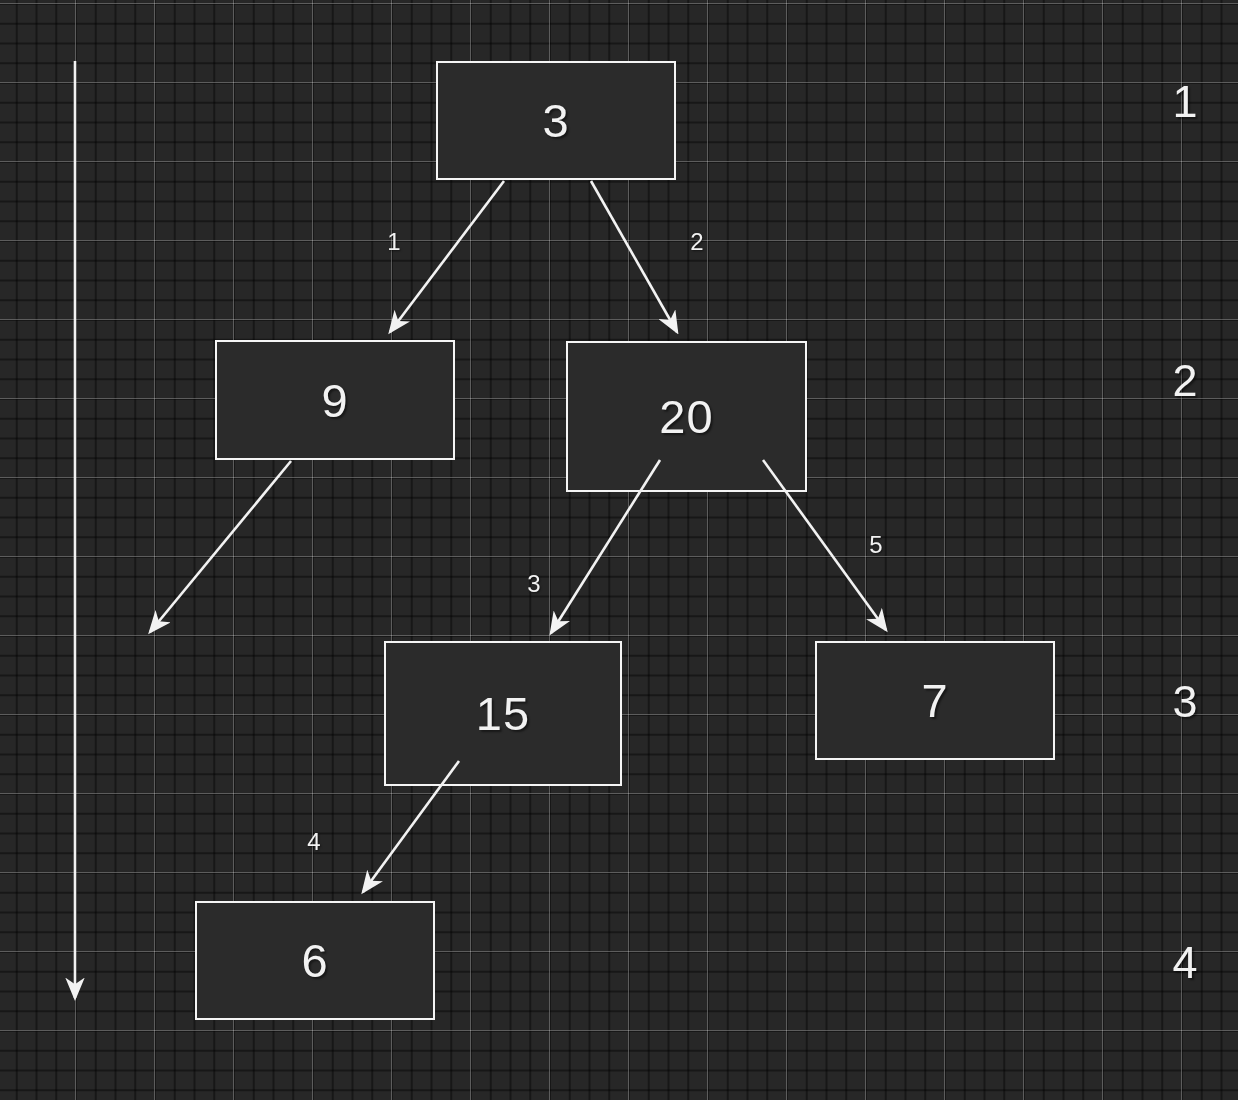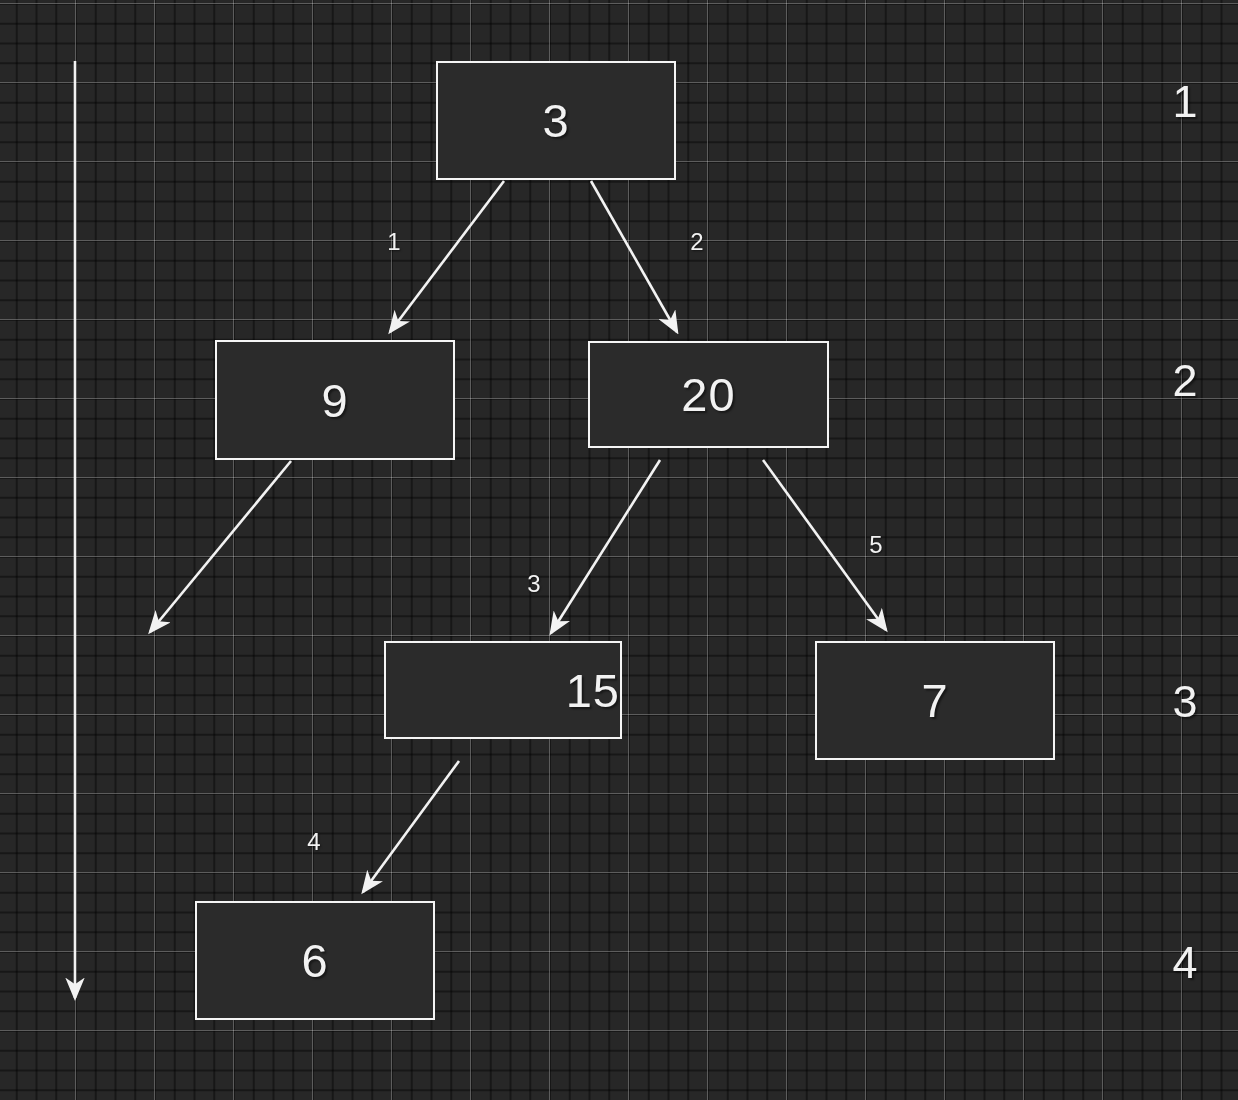--- a/index.html
+++ b/index.html
@@ -103,7 +103,7 @@
     <span>9</span>
   </div>
 
-  <div class="node" style="left:588px; top:341px; width:241px; height:107px;">
+  <div class="node" style="left:566px; top:341px; width:241px; height:151px;">
     <span>20</span>
   </div>
 

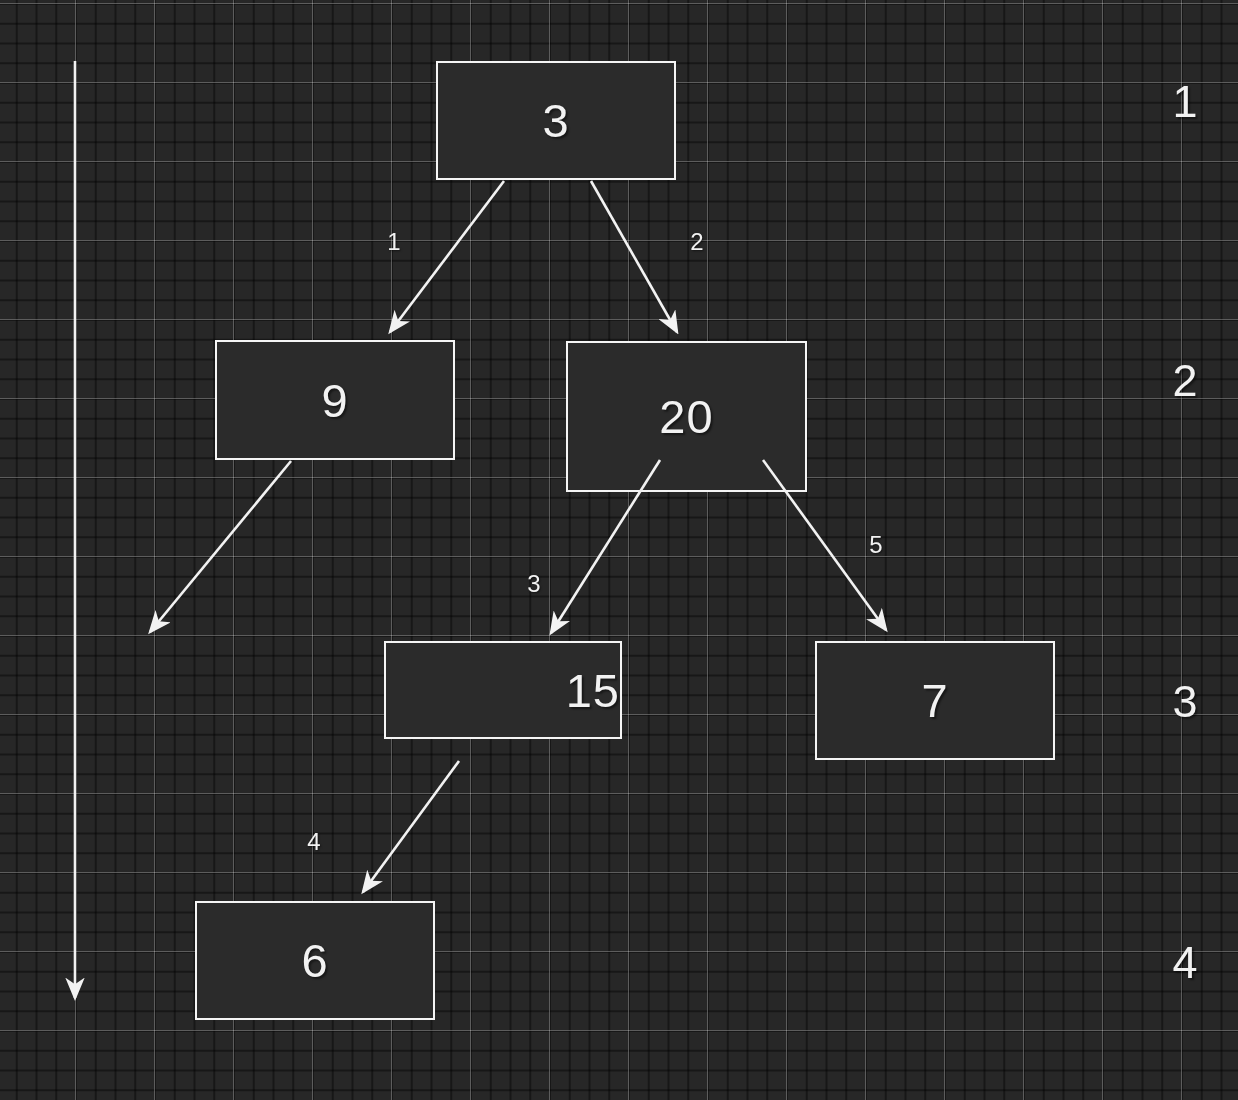--- a/index.html
+++ b/index.html
@@ -107,7 +107,7 @@
     <span>20</span>
   </div>
 
-  <div class="node" style="left:384px; top:641px; width:238px; height:98px;justify-content:flex-end;">
+  <div class="node" style="left:384px; top:641px; width:238px; height:145px;">
     <span>15</span>
   </div>
 

